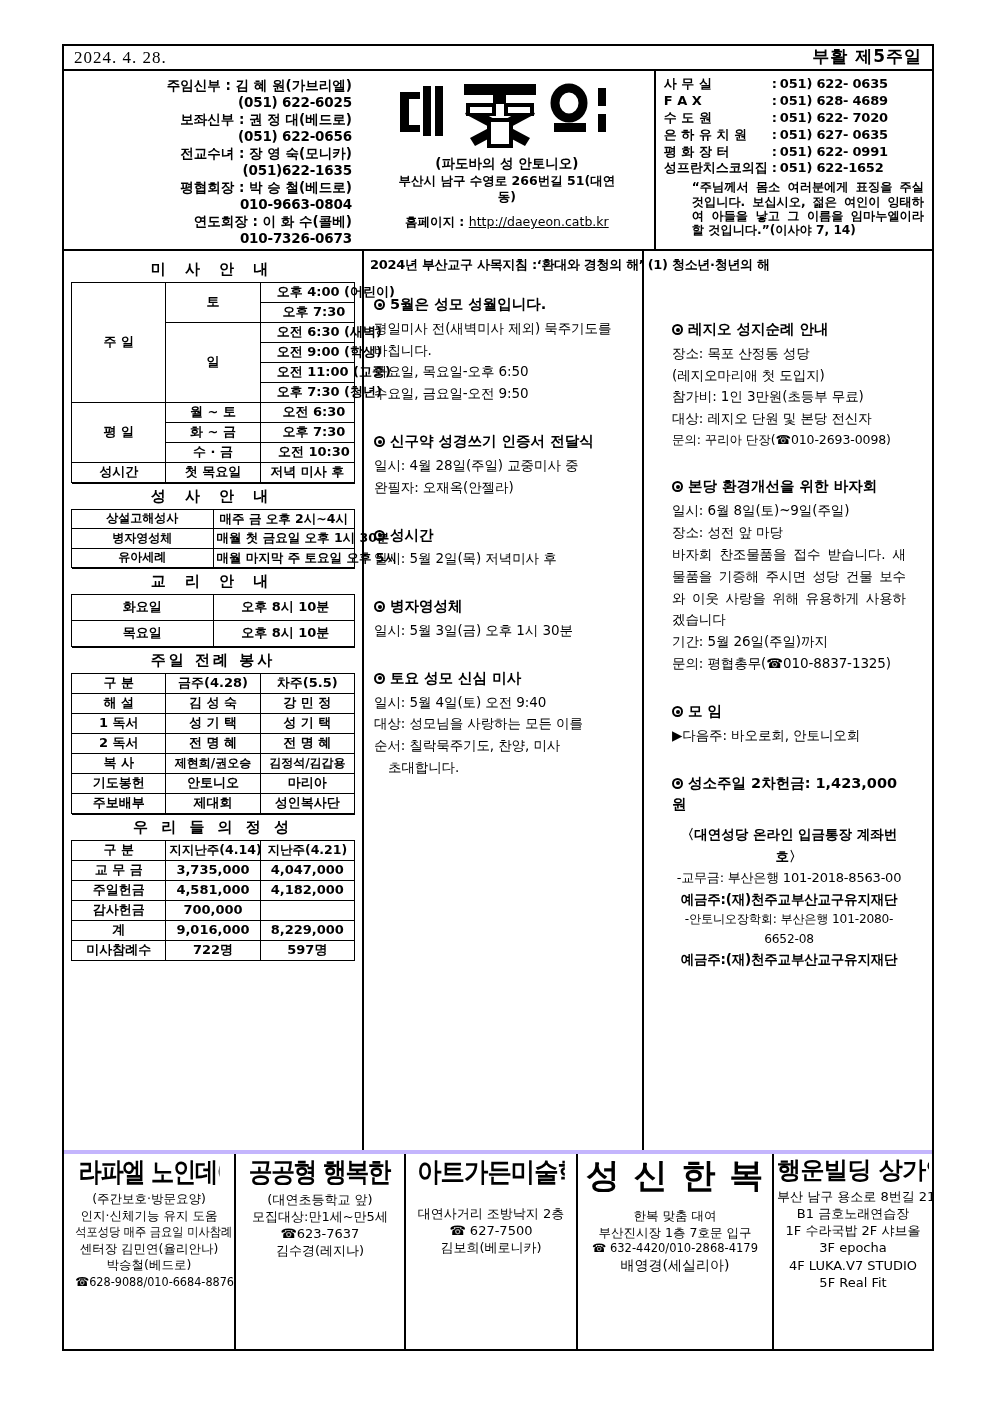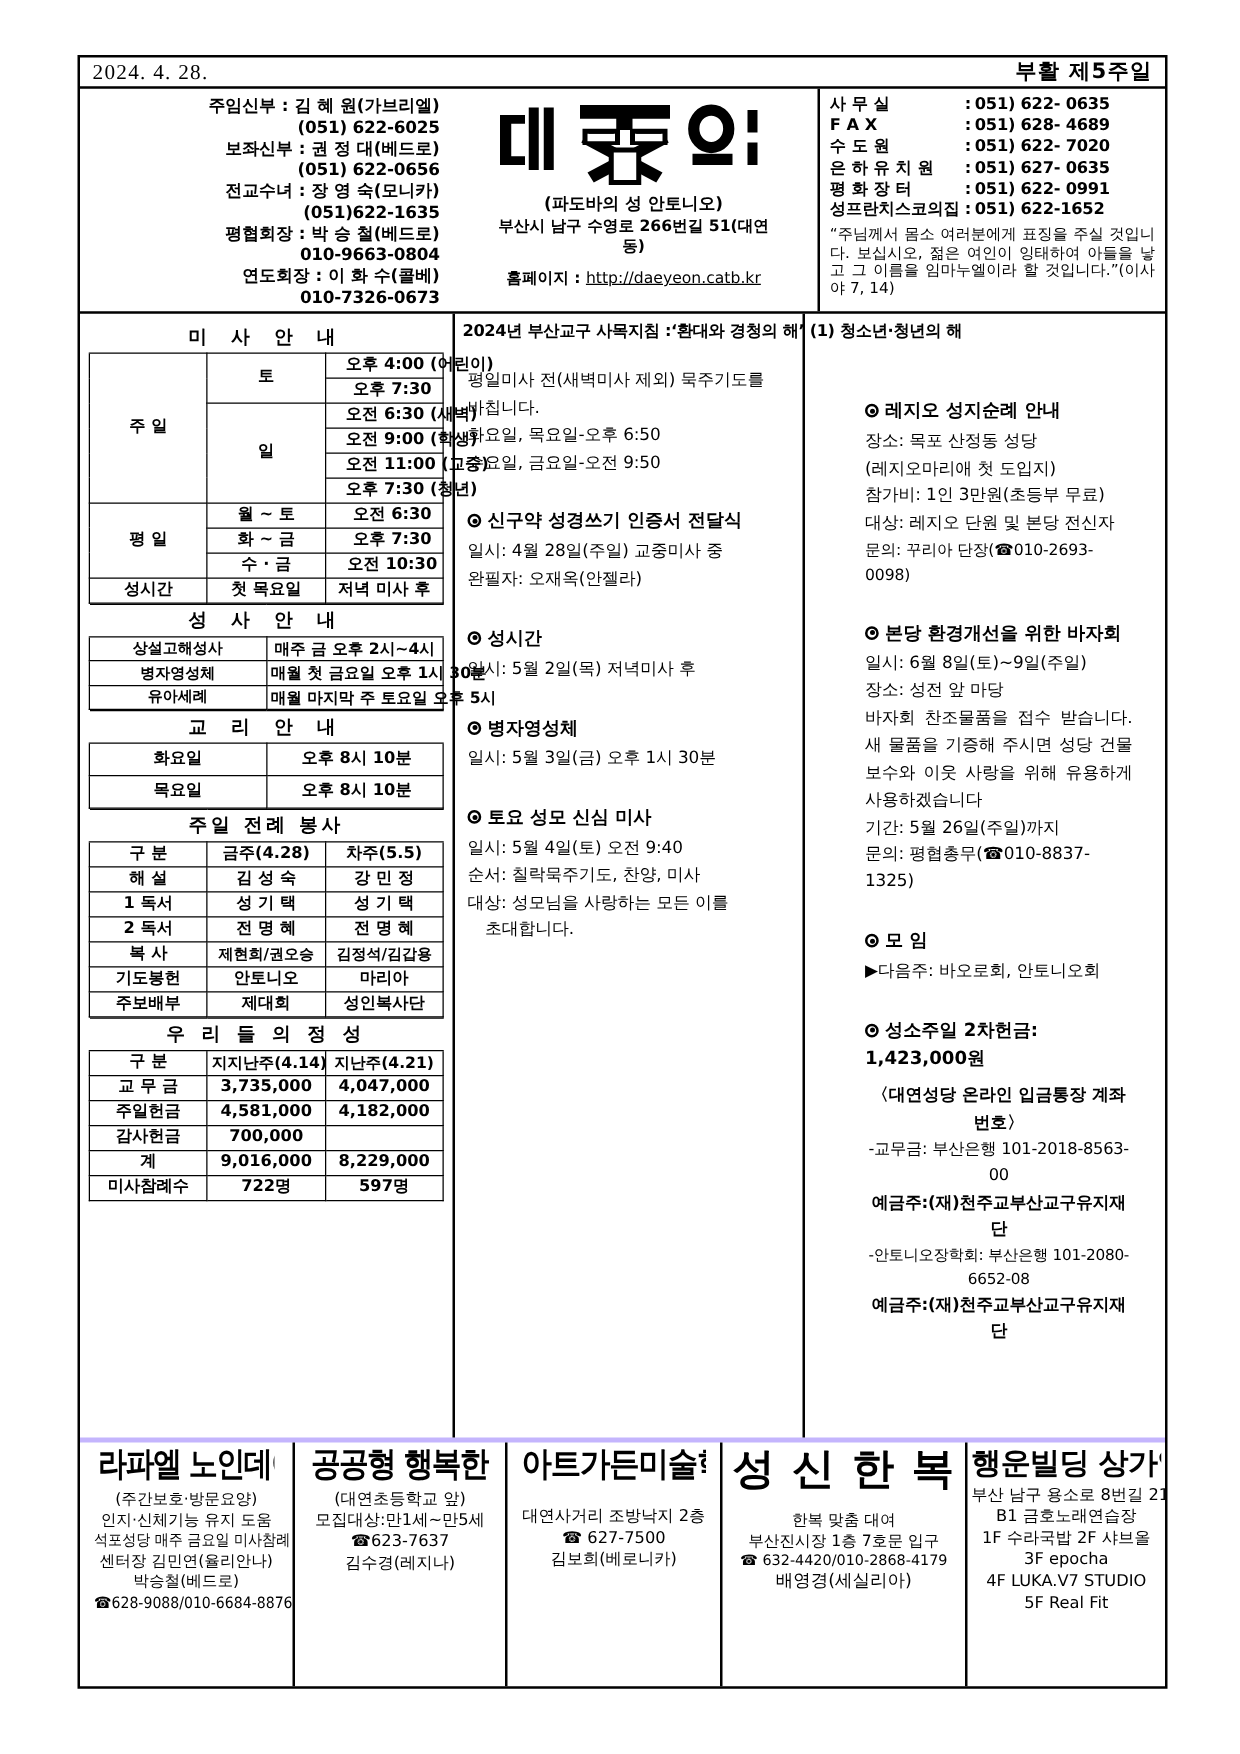--- a/index.html
+++ b/index.html
@@ -137,10 +137,11 @@
   .scripture {
     margin-top: 3px;
     font-size: 12.2px;
-    font-weight: normal;
+    font-weight: bold;
     line-height: 1.17;
     text-align: justify;
     word-break: break-all;
+    margin-left: 28px;
   }
 
   

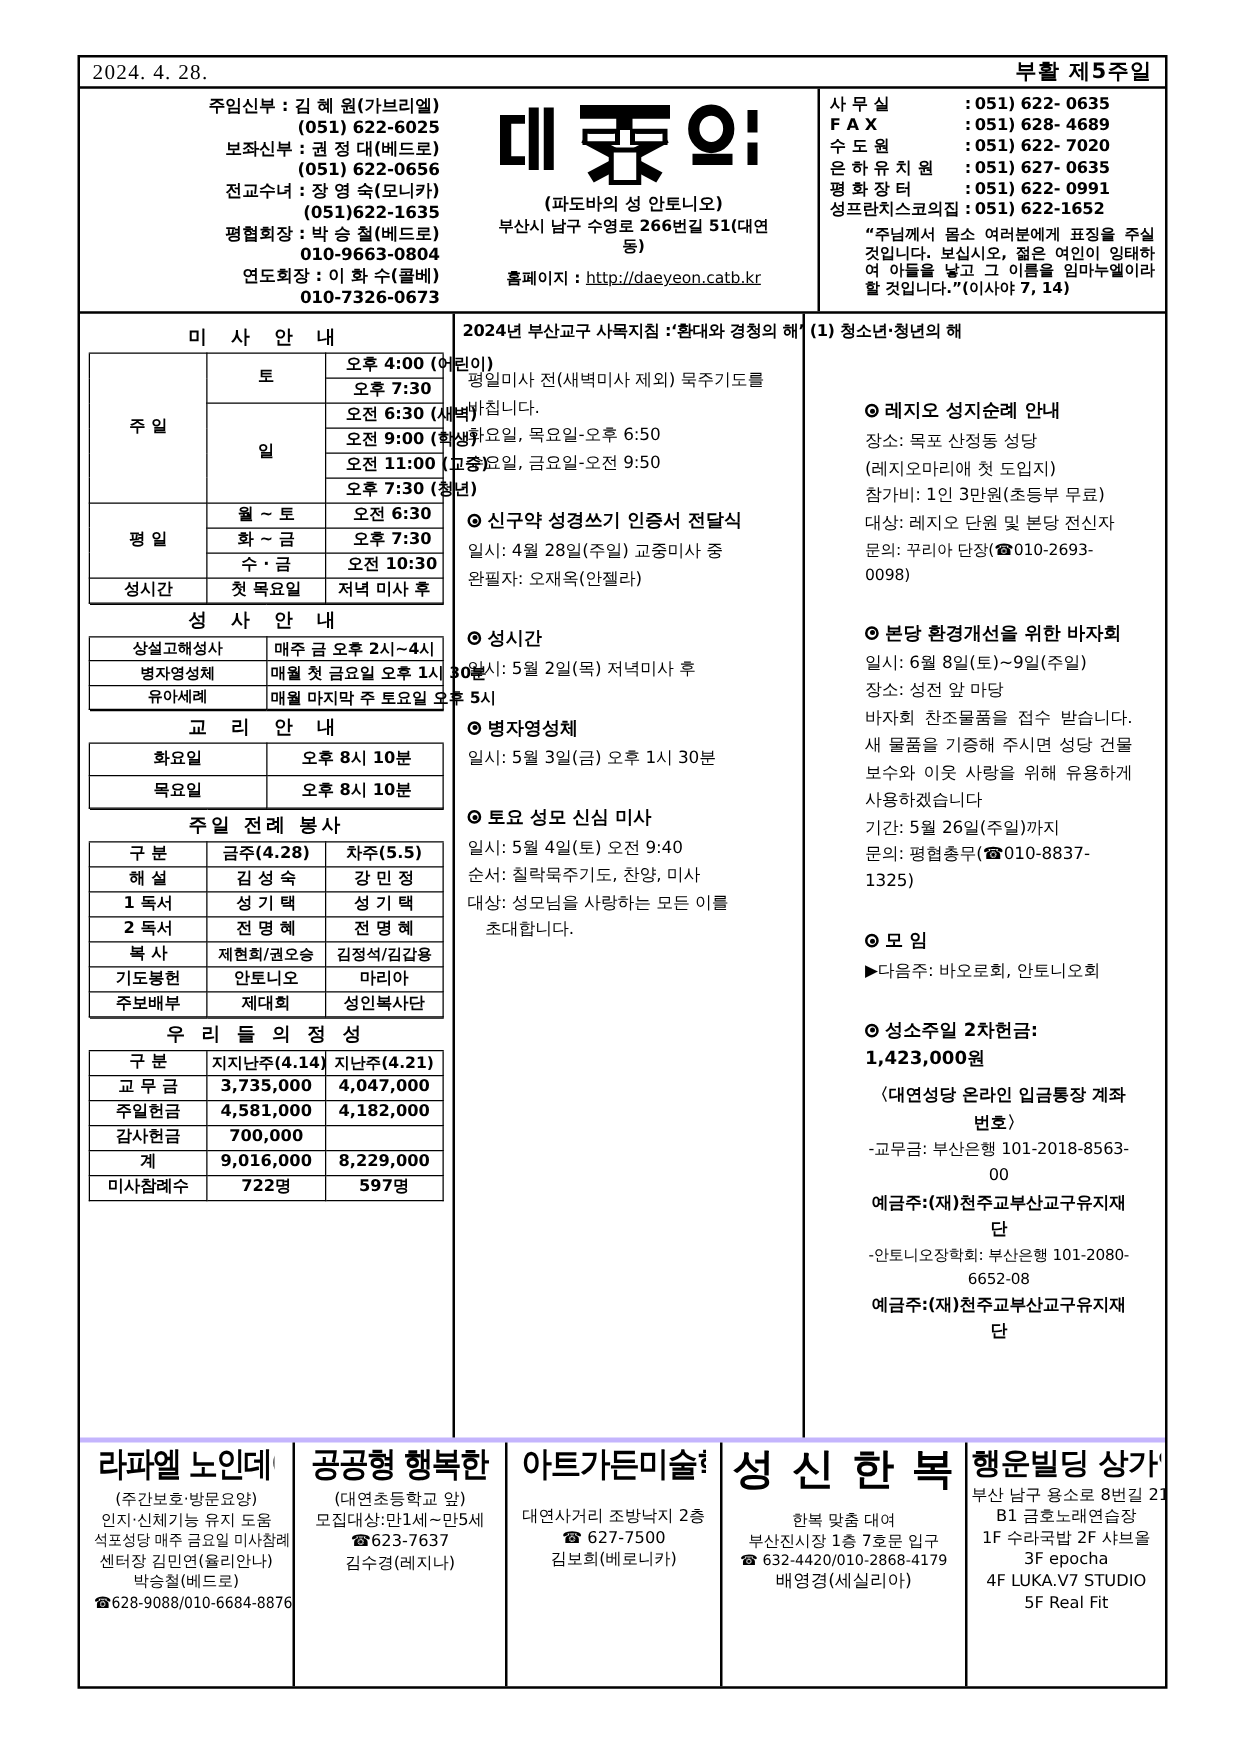--- a/index.html
+++ b/index.html
@@ -570,6 +570,7 @@
         <div class="pastoral-bar">2024년 부산교구 사목지침 :‘환대와 경청의 해’ (1) 청소년·청년의 해</div>
         <div style="padding:16px 8px 0 10px;">
           <div class="ann-block">
+            <div class="ann-head"><span class="bullet-dot"></span><span>5월은 성모 성월입니다.</span></div>
             <div class="ann-line">평일미사  전(새벽미사  제외)  묵주기도를</div>
             <div class="ann-line">바칩니다.</div>
             <div class="ann-line">화요일, 목요일-오후  6:50</div>

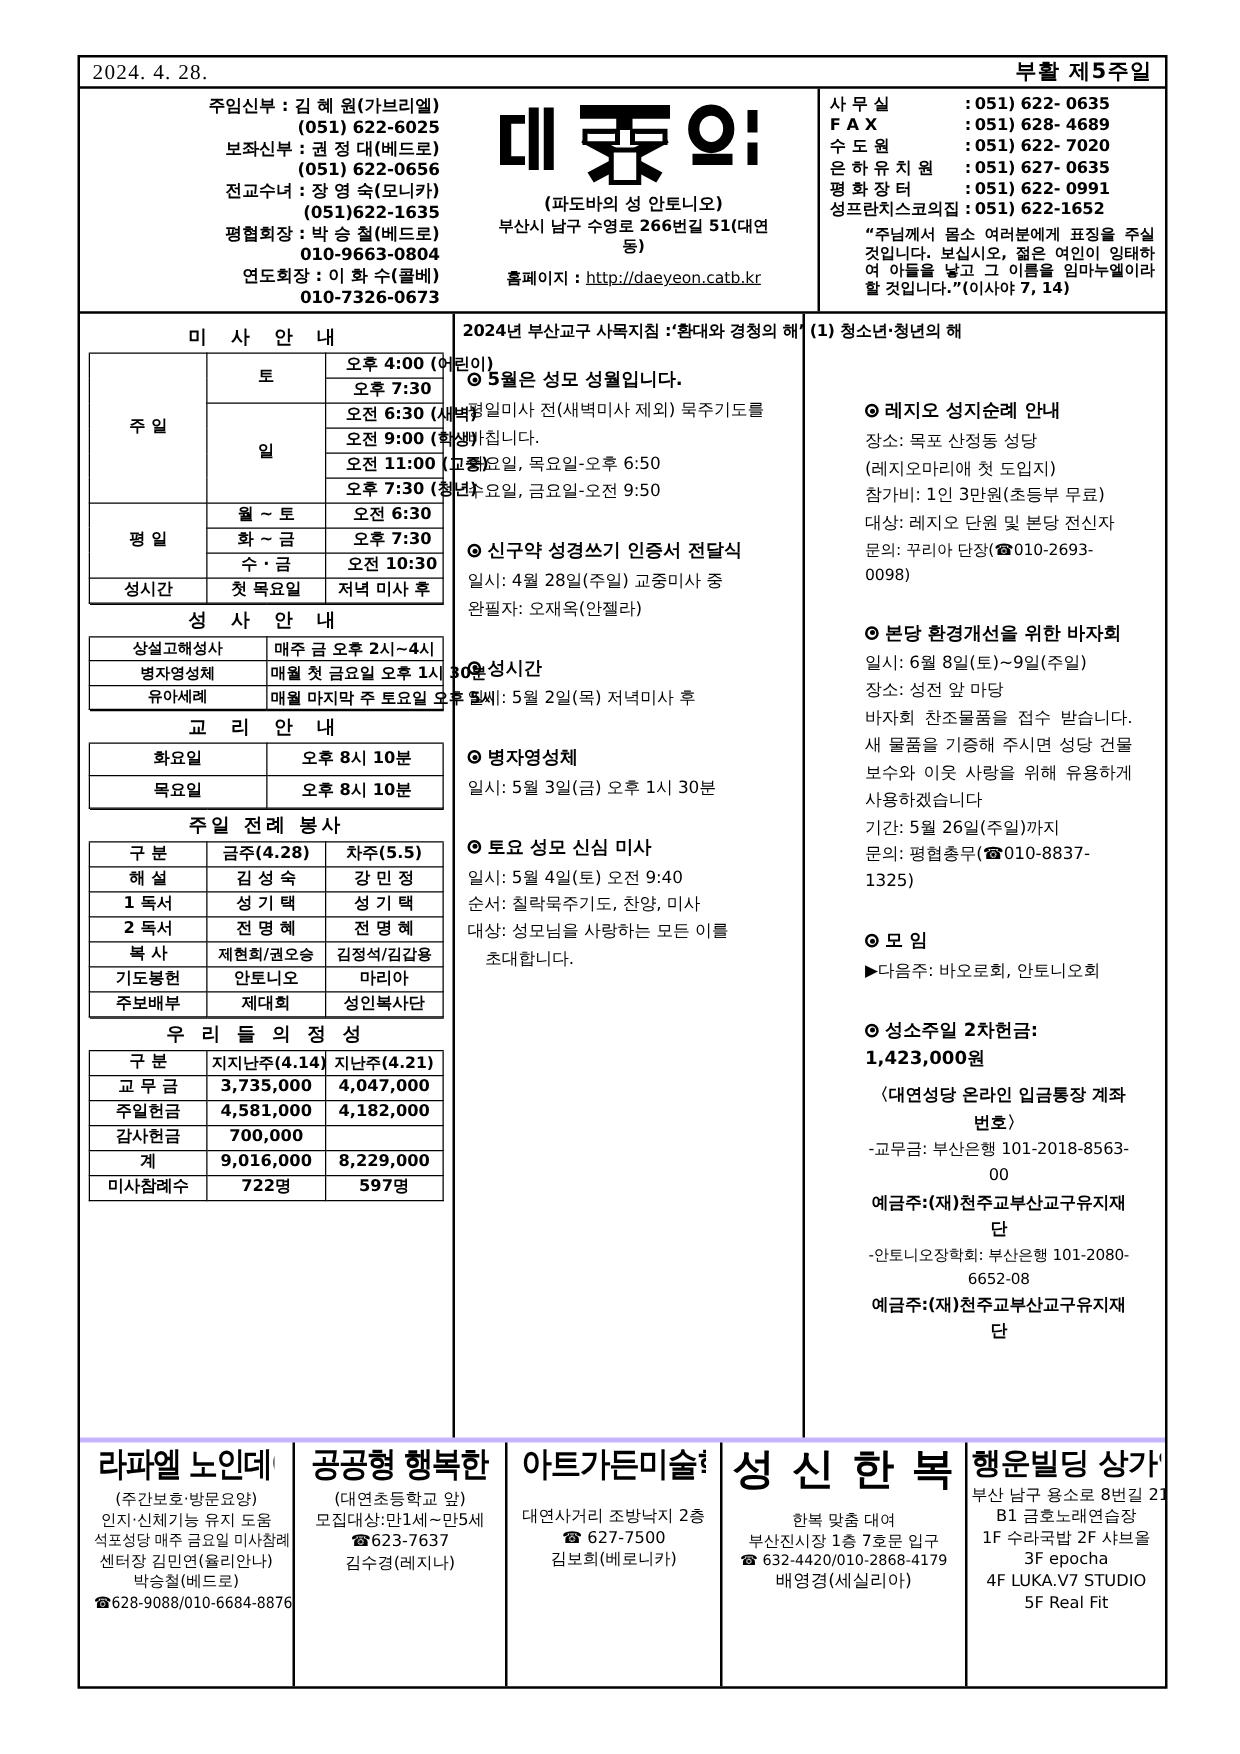--- a/index.html
+++ b/index.html
@@ -167,7 +167,6 @@
     flex: 1;
     box-sizing: border-box;
     padding: 16px;
-    margin-left: 20px;
   }
 
   

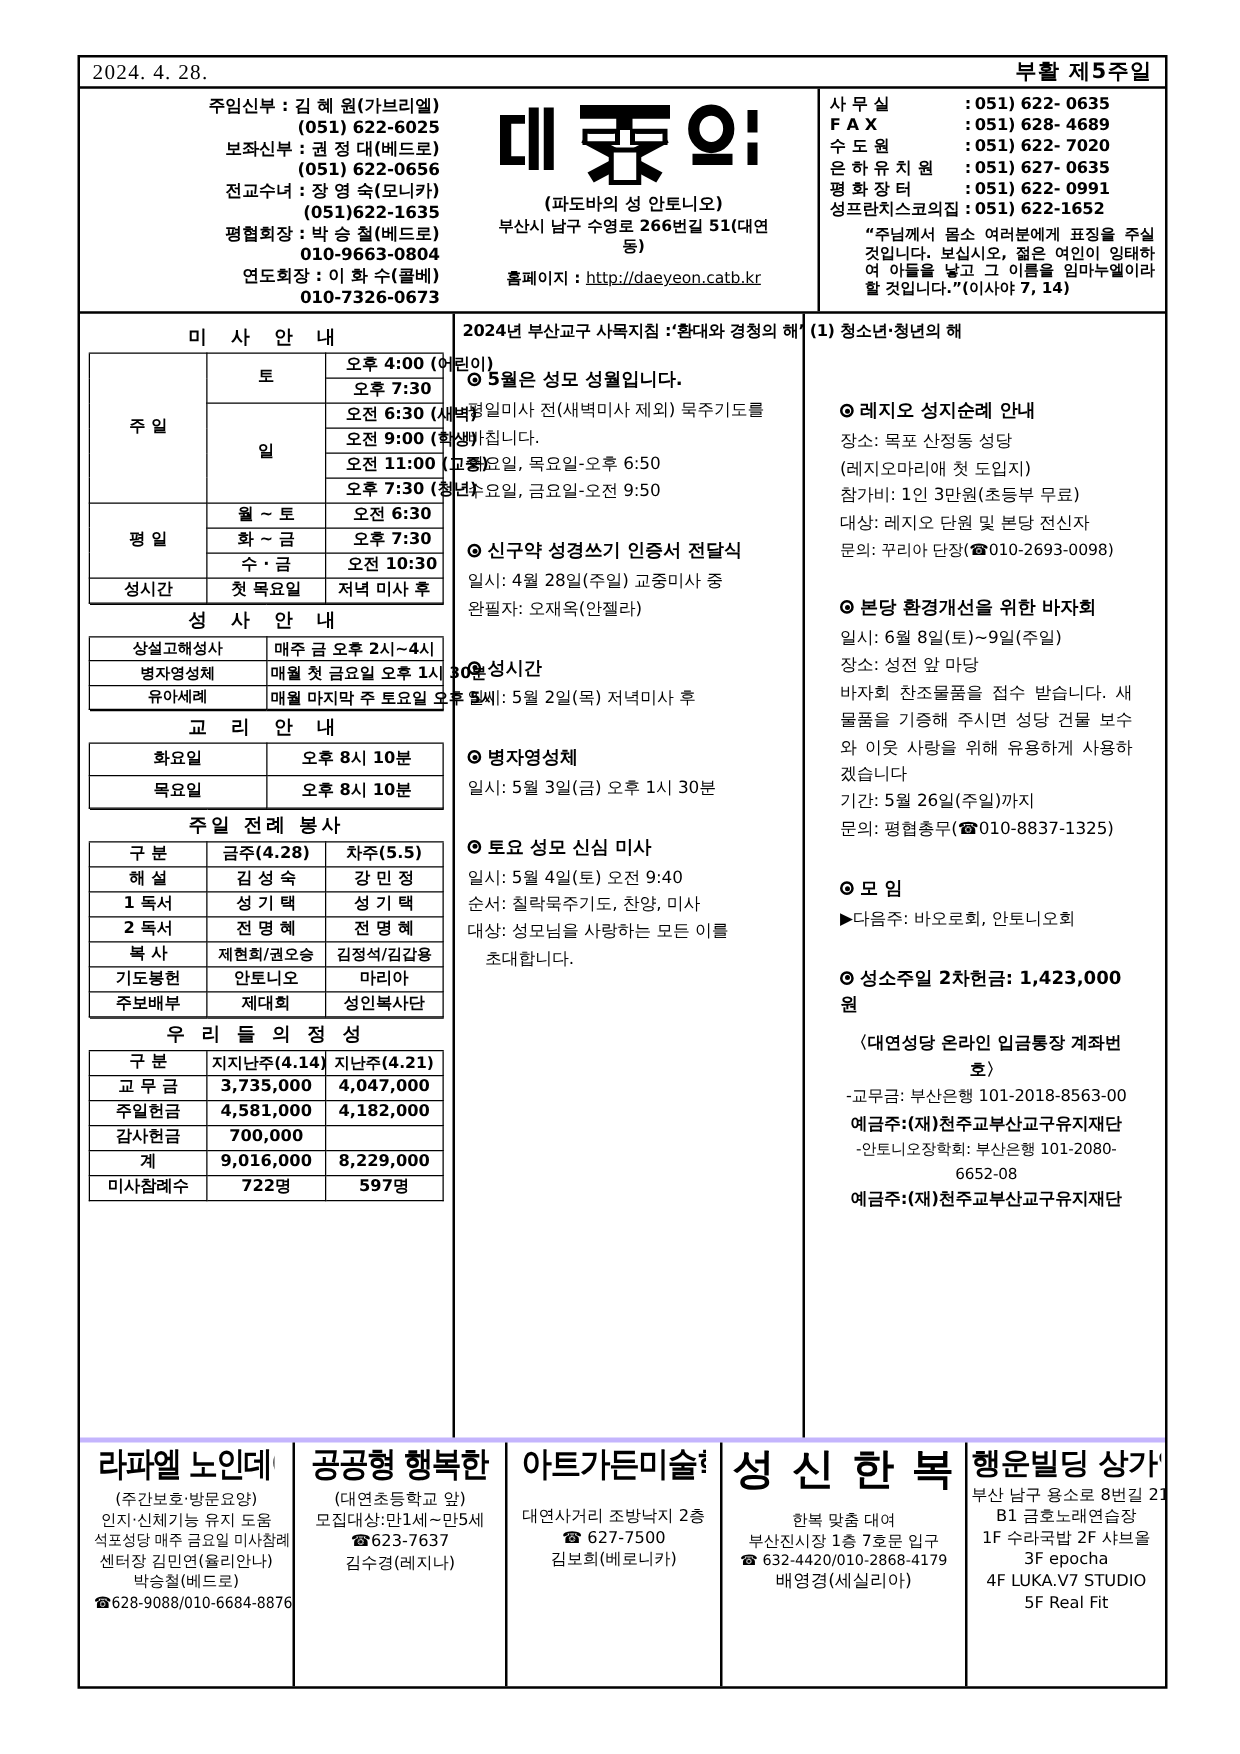--- a/index.html
+++ b/index.html
@@ -591,8 +591,8 @@
           <div class="ann-block">
             <div class="ann-head"><span class="bullet-dot"></span><span>토요 성모 신심 미사</span></div>
             <div class="ann-line">일시: 5월  4일(토)  오전  9:40</div>
+            <div class="ann-line">대상: 성모님을  사랑하는  모든  이를</div>
             <div class="ann-line">순서: 칠락묵주기도, 찬양, 미사</div>
-            <div class="ann-line">대상: 성모님을  사랑하는  모든  이를</div>
             <div class="ann-line indent-1">초대합니다.</div>
           </div>
         </div>

